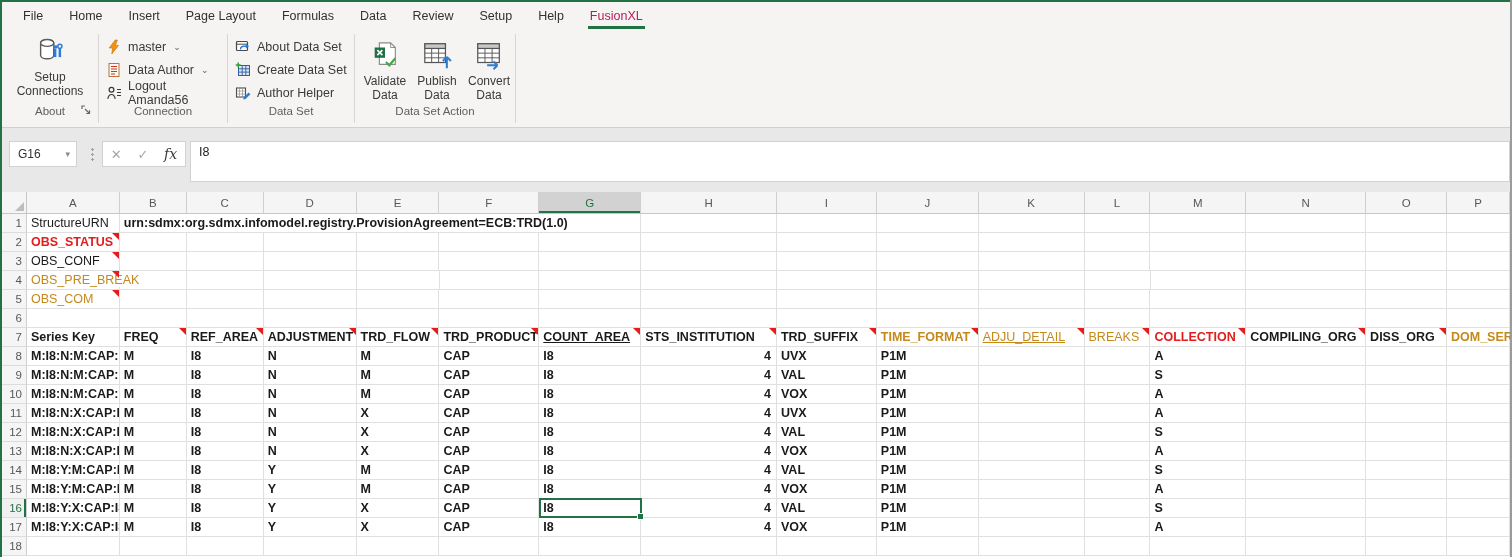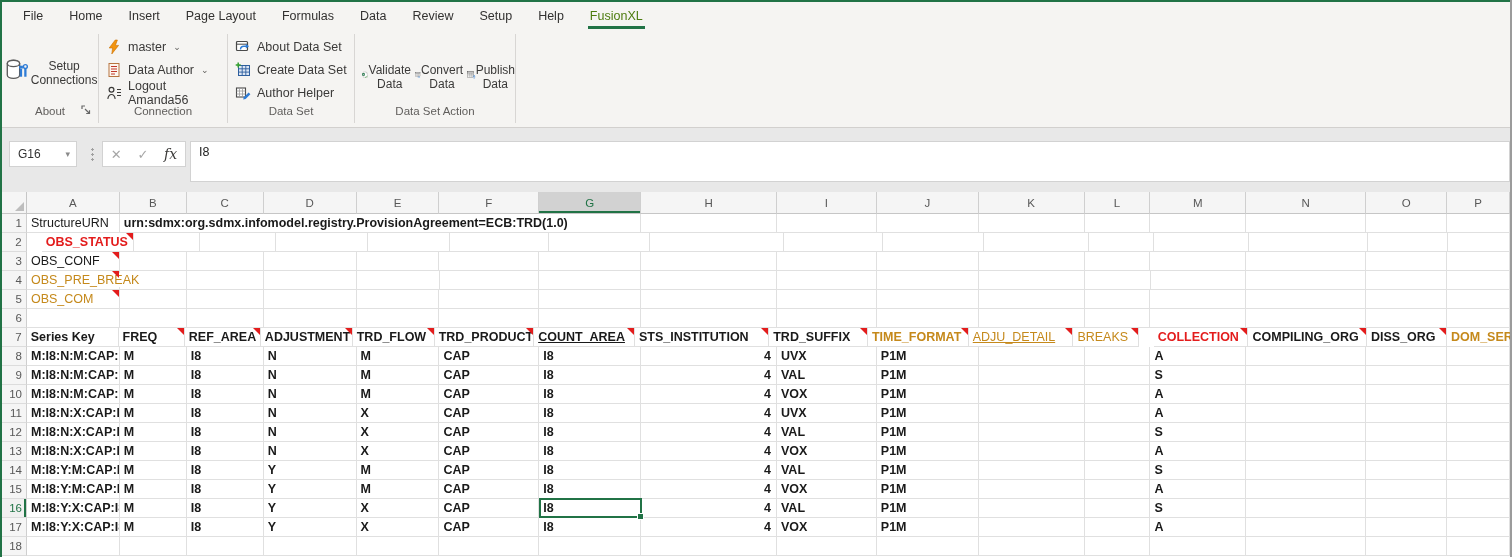--- a/index.html
+++ b/index.html
@@ -14,7 +14,7 @@
   .tabs-row{position:absolute;left:2px;top:2px;right:2px;height:28px;background:#f5f4f2;
             display:flex;align-items:center;padding-left:8px;}
   .tab{padding:0 13px;font-size:12.5px;color:#323130;line-height:28px;cursor:default;position:relative;}
-  .tab.active{color:#4d7c0f;}
+  .tab.active{color:#be185d;}
   .tab.active::after{content:"";position:absolute;left:11px;right:11px;bottom:1px;height:3px;background:var(--accent);}
   
   .ribbon{position:absolute;left:2px;top:30px;right:2px;height:98px;background:#f5f4f2;

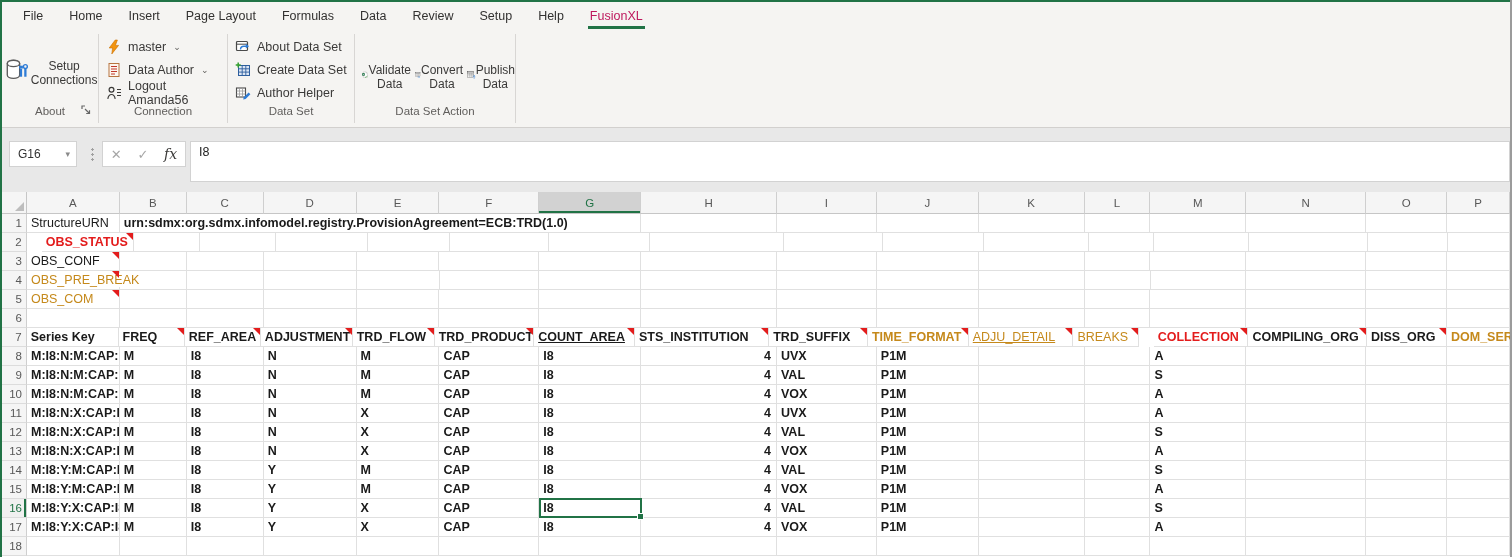--- a/index.html
+++ b/index.html
@@ -23,7 +23,7 @@
   .rgroup .glabel{position:absolute;bottom:3px;left:0;right:0;text-align:center;
                   font-size:11.5px;color:#605e5c;}
   .gsep{position:absolute;top:4px;bottom:4px;width:1px;background:#d8d6d4;}
-  .bigbtn{display:flex;flex-direction:row;align-items:center;justify-content:flex-start;
+  .bigbtn{display:flex;flex-direction:column;align-items:center;justify-content:flex-start;
           padding-top:6px;width:100%;height:76px;box-sizing:border-box;cursor:default;}
   .bigbtn .blabel{font-size:12px;color:#3b3a39;text-align:center;line-height:14px;margin-top:4px;}
   .smallstack{display:flex;flex-direction:column;gap:6px;padding:8px 0 0 7px;}

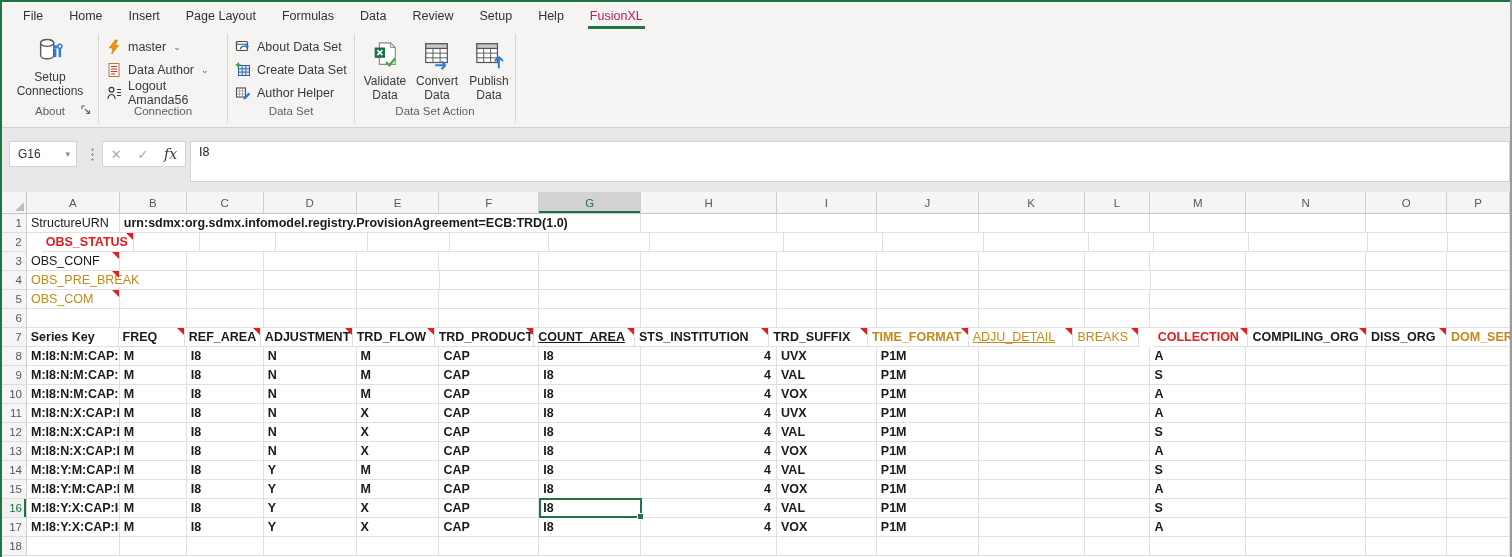--- a/index.html
+++ b/index.html
@@ -203,21 +203,21 @@
       </div>
       <div class="bigbtn" style="width:48px;">
         <svg class="icon30" viewBox="0 0 32 32">
+          <rect x="3" y="4" width="22" height="20" fill="#fff" stroke="#555" stroke-width="1.3"></rect>
+          <rect x="3" y="4" width="22" height="5" fill="#c8c8c8" stroke="#555" stroke-width="1.3"></rect>
+          <path d="M3 14h22M3 19h22M10.3 9v15M17.7 9v15" stroke="#555" stroke-width="1"></path>
+          <path d="M26.5 30V18m0 0-4.3 4.3M26.5 18l4.3 4.3" stroke="#2e7cd6" stroke-width="2.2" fill="none"></path>
+        </svg>
+        <span class="blabel" style="width:48px;">Publish Data</span>
+      </div>
+      <div class="bigbtn" style="width:48px;">
+        <svg class="icon30" viewBox="0 0 32 32">
           <rect x="4" y="4" width="23" height="20" fill="#fff" stroke="#555" stroke-width="1.3"></rect>
           <rect x="4" y="4" width="23" height="5" fill="#c8c8c8" stroke="#555" stroke-width="1.3"></rect>
           <path d="M4 14h23M4 19h23M11.7 9v15M19.3 9v15" stroke="#555" stroke-width="1"></path>
           <path d="M14 27h11m0 0-4.2-4.2M25 27l-4.2 4.2" stroke="#2e7cd6" stroke-width="2.2" fill="none"></path>
         </svg>
         <span class="blabel" style="width:48px;">Convert Data</span>
-      </div>
-      <div class="bigbtn" style="width:48px;">
-        <svg class="icon30" viewBox="0 0 32 32">
-          <rect x="3" y="4" width="22" height="20" fill="#fff" stroke="#555" stroke-width="1.3"></rect>
-          <rect x="3" y="4" width="22" height="5" fill="#c8c8c8" stroke="#555" stroke-width="1.3"></rect>
-          <path d="M3 14h22M3 19h22M10.3 9v15M17.7 9v15" stroke="#555" stroke-width="1"></path>
-          <path d="M26.5 30V18m0 0-4.3 4.3M26.5 18l4.3 4.3" stroke="#2e7cd6" stroke-width="2.2" fill="none"></path>
-        </svg>
-        <span class="blabel" style="width:48px;">Publish Data</span>
       </div>
     </div>
     <span class="glabel">Data Set Action</span>

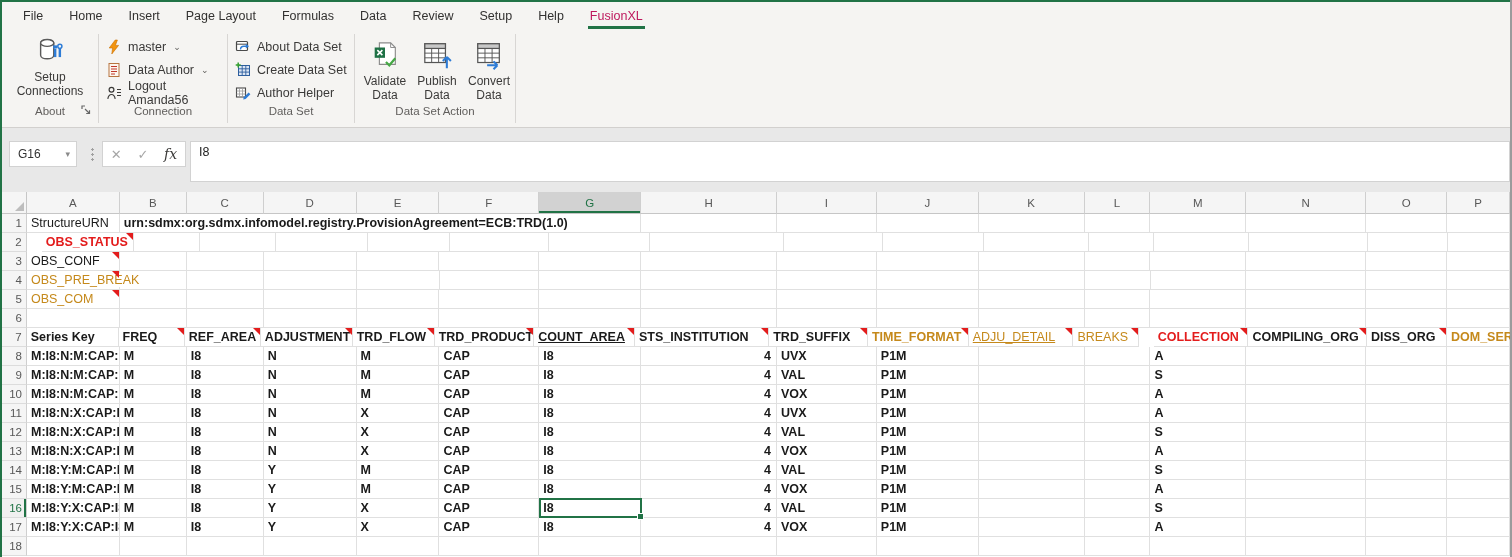--- a/index.html
+++ b/index.html
@@ -70,7 +70,7 @@
   .cell .ct{white-space:nowrap;position:relative;z-index:2;}
   .cell.clip{overflow:hidden;}
   .cell.bold{font-weight:bold;}
-  .cell.red{color:var(--red);margin-left:15px;}
+  .cell.red{color:var(--red);}
   .cell.orange{color:var(--orange);}
   .cell.num{justify-content:flex-end;padding-right:5px;padding-left:0;}
   .cell.spill .ct{background:#fff;padding-right:1px;}

